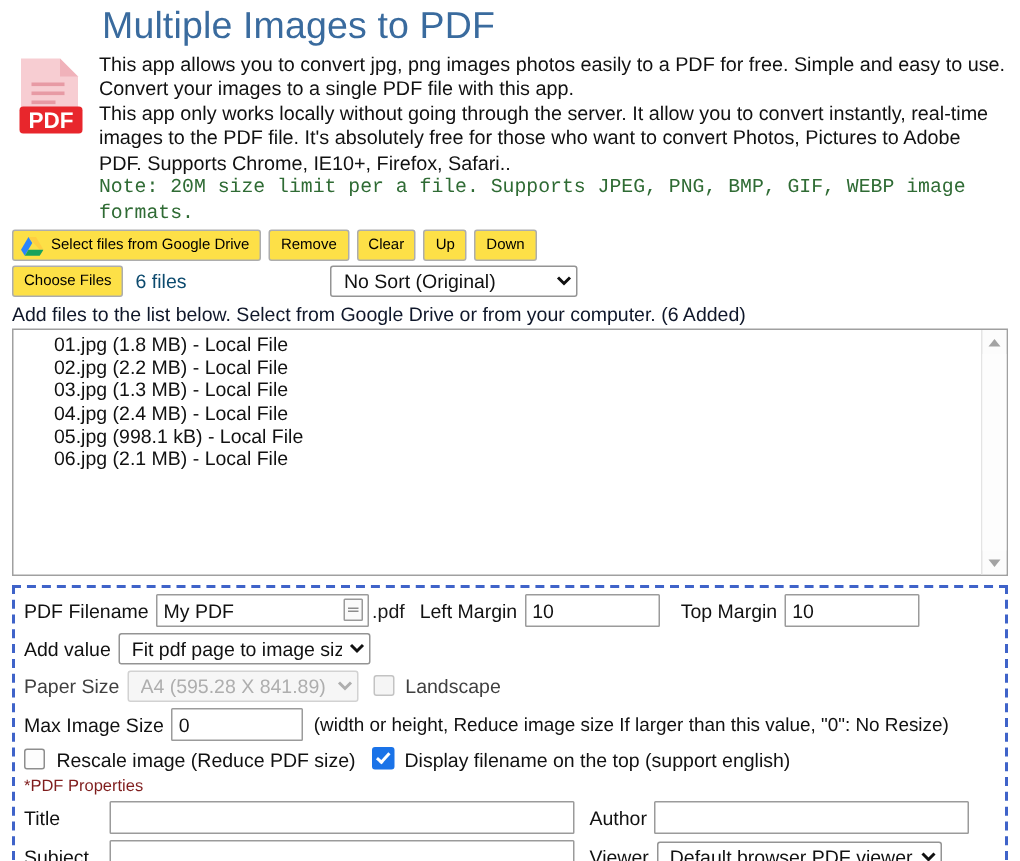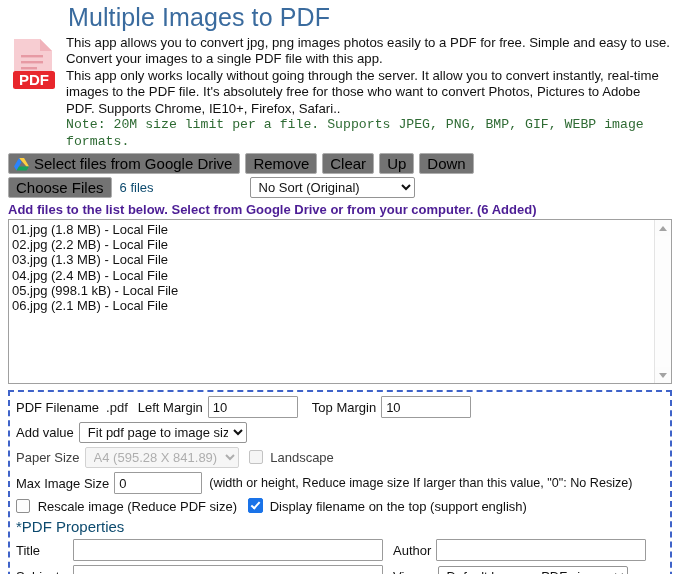--- a/index.html
+++ b/index.html
@@ -64,8 +64,8 @@
   }
   .btn {
     font-family: "Liberation Sans", sans-serif;
-    font-size: 15px;
-    background: #737373;
+    font-size: 10px;
+    background: #fde047;
     border: 1px solid #adadad;
     border-radius: 2px;
     padding: 1px 7px;

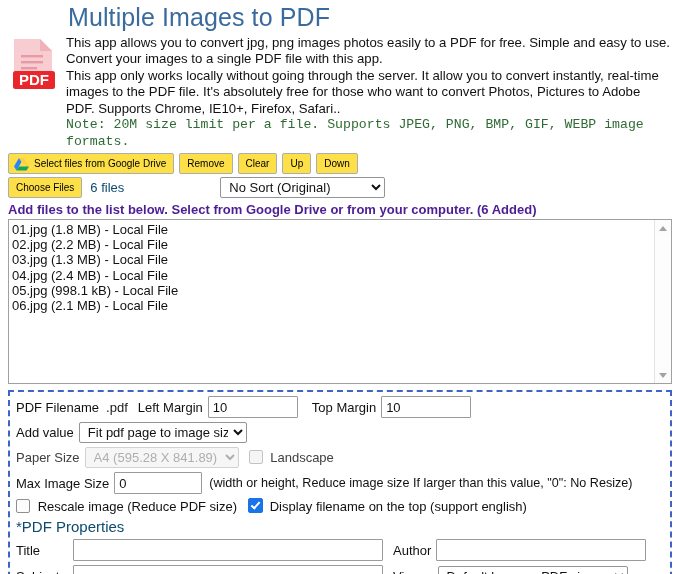--- a/index.html
+++ b/index.html
@@ -106,9 +106,8 @@
   }
   .hint-line {
     font-size: 13px;
-    color: #4c1d95;
+    color: #0f172a;
     padding: 1px 0 2px 0;
-    font-weight: bold;
   }
 
   

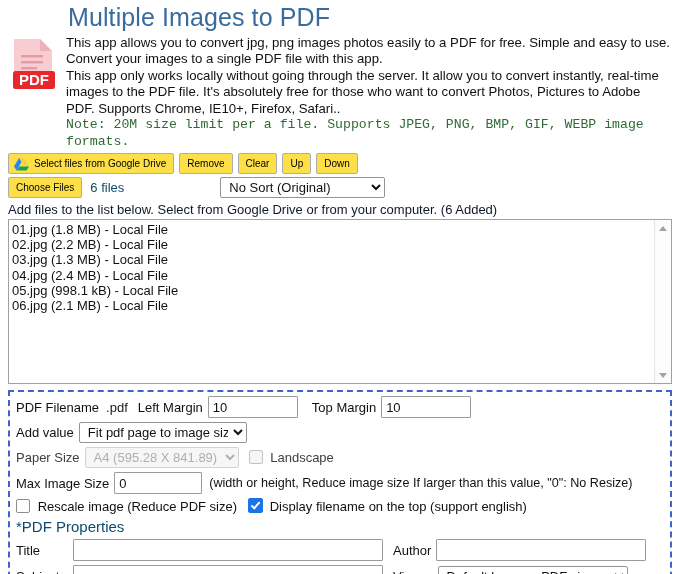--- a/index.html
+++ b/index.html
@@ -130,6 +130,7 @@
     line-height: 15.2px;
     color: #111;
     white-space: nowrap;
+    margin-left: 24px;
   }
   .scrollbar {
     width: 16px;

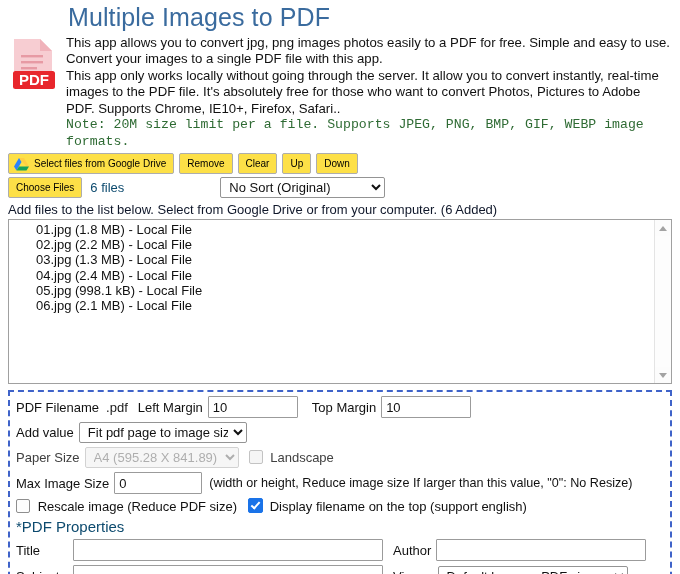--- a/index.html
+++ b/index.html
@@ -342,6 +342,13 @@
 
   <div class="opt-row">
     <span class="lbl">PDF Filename</span>
+    <span class="fname-wrap">
+      <input class="txtin fname" type="text" value="My PDF" style="">
+      <span class="fname-glyph">
+          <i></i>
+          <i></i>
+        </span>
+    </span>
     <span class="ext-label">.pdf</span>
     <span class="lbl">Left Margin</span>
     <input class="txtin" style="width: 80px;" type="text" value="10">

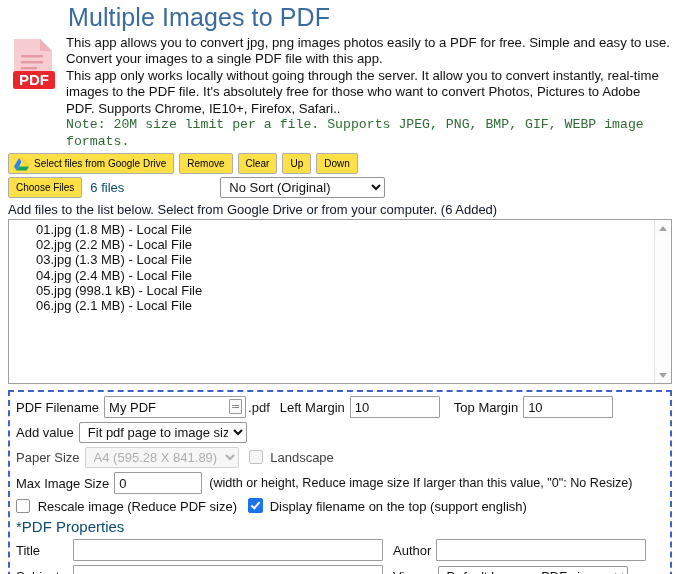--- a/index.html
+++ b/index.html
@@ -259,7 +259,7 @@
     transform: rotate(42deg);
   }
   .hint-small { font-size: 12.6px; color: #111; margin-left: 7px; }
-  .props-label { font-size: 15px; color: #0c4a6e; }
+  .props-label { font-size: 11px; color: #7f1d1d; }
   .meta-row { display: flex; align-items: center; margin-bottom: 4px; }
   .title-in { width: 300px; }
   .author-in { width: 200px; }

